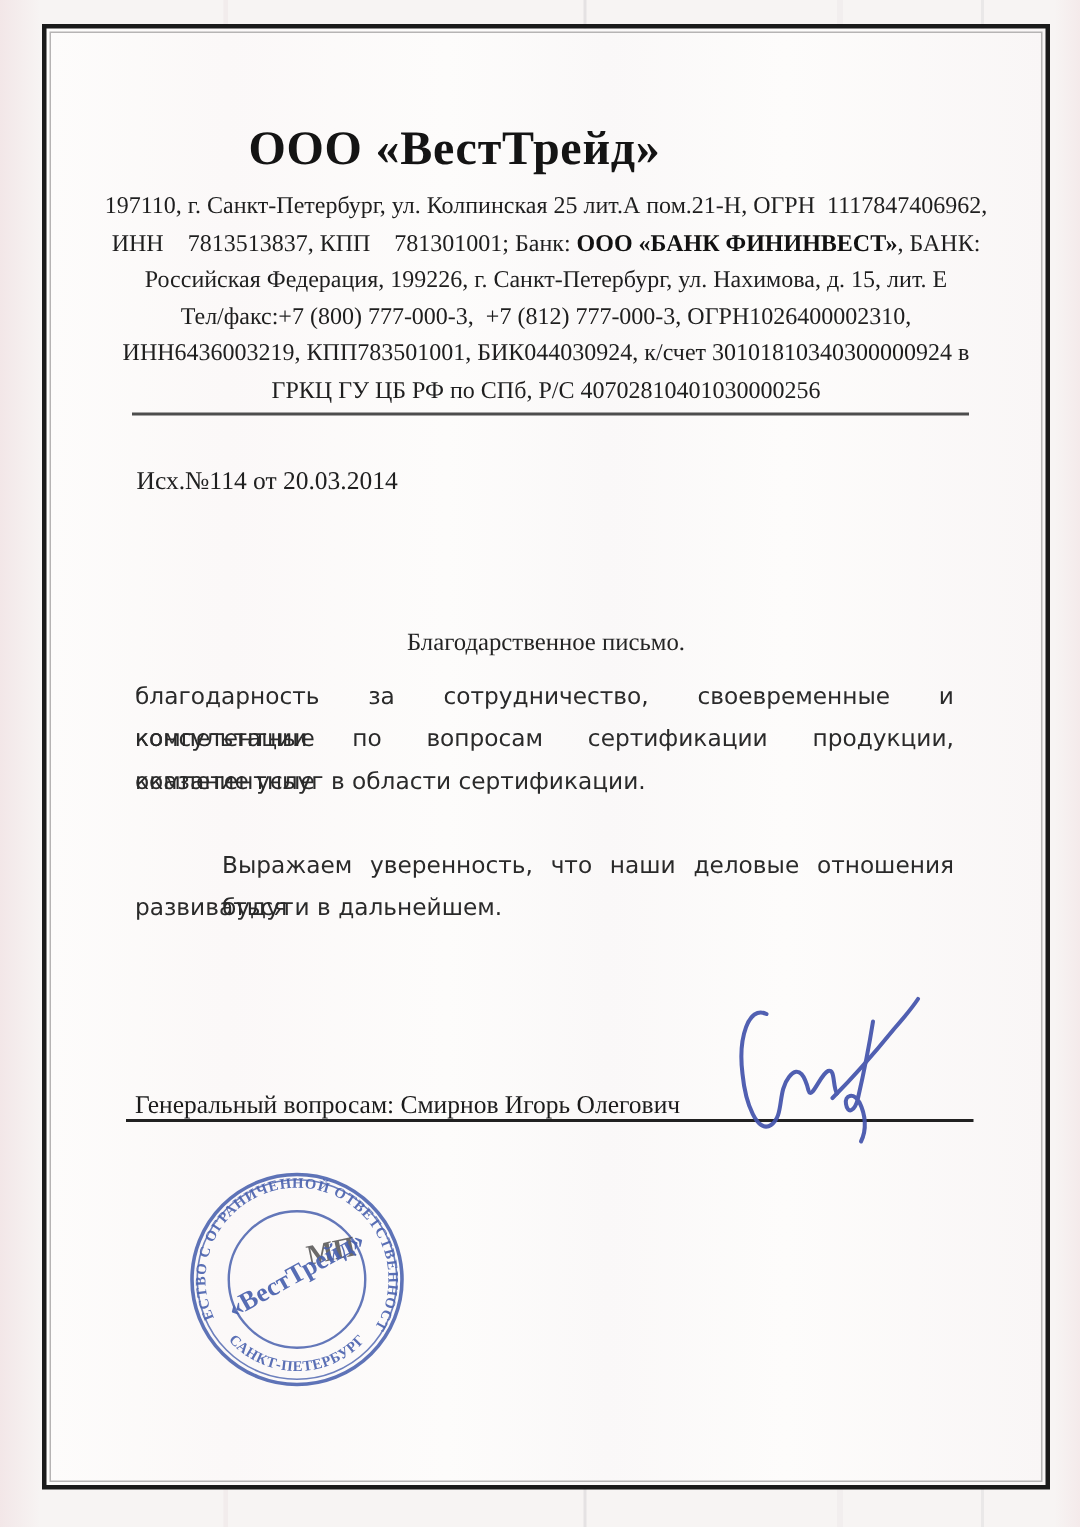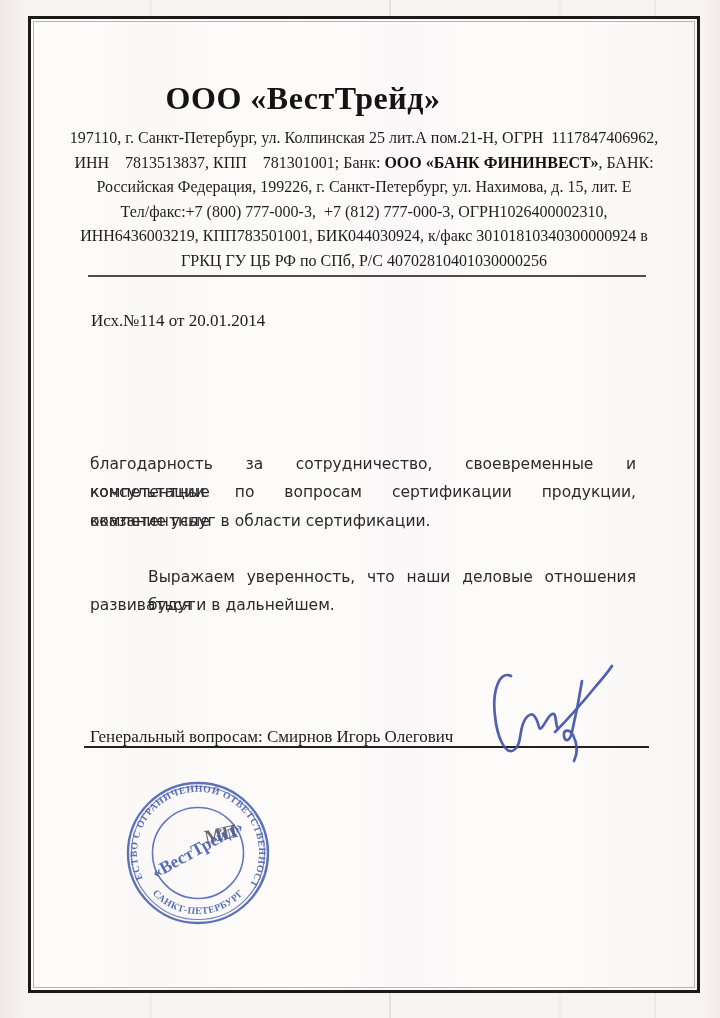--- a/index.html
+++ b/index.html
@@ -75,7 +75,7 @@
     <div><span>ИНН&nbsp;&nbsp;&nbsp; 7813513837, КПП&nbsp;&nbsp;&nbsp; 781301001; Банк: </span><b>ООО «БАНК ФИНИНВЕСТ»</b><span>, БАНК:</span></div>
     <div>Российская Федерация, 199226, г. Санкт-Петербург, ул. Нахимова, д. 15, лит. Е</div>
     <div>Тел/факс:+7 (800) 777-000-3,&nbsp; +7 (812) 777-000-3, ОГРН1026400002310,</div>
-    <div>ИНН6436003219, КПП783501001, БИК044030924, к/факс 30101810340300000924 в</div>
+    <div>ИНН6436003219, КПП783501001, БИК044030924, к/счет 30101810340300000924 в</div>
     <div>ГРКЦ ГУ ЦБ РФ по СПб, Р/С 40702810401030000256</div>
   </div>
 

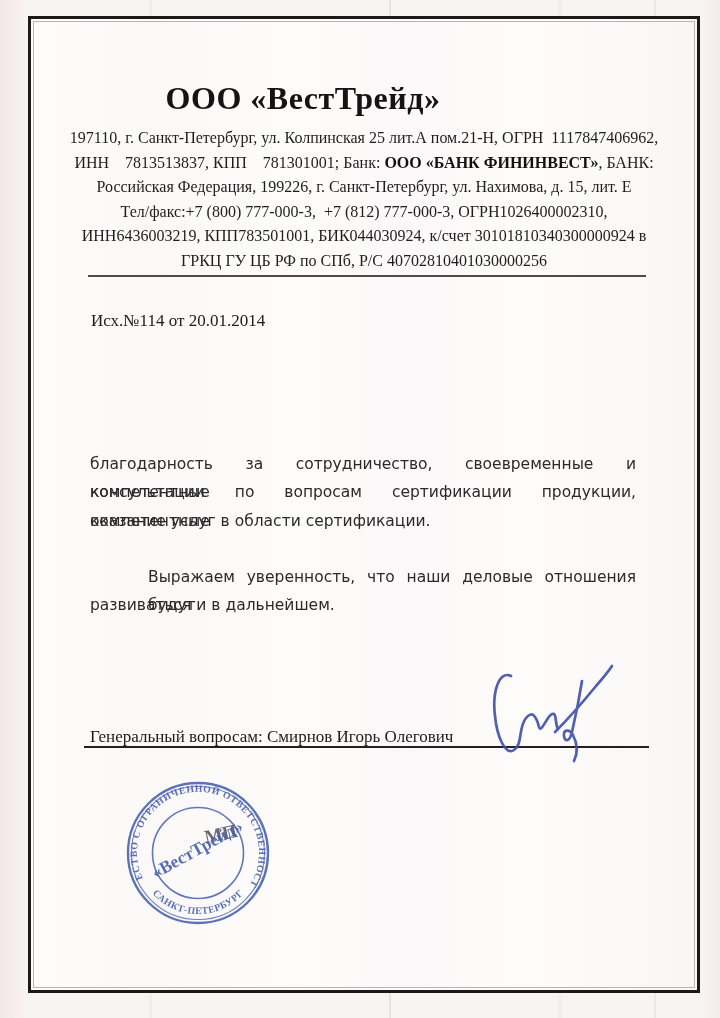--- a/index.html
+++ b/index.html
@@ -81,7 +81,7 @@
 
   <div class="rule"></div>
 
-  <div class="ref">Исх.№114 от 20.01.2014</div>
+  <div class="ref">Исх.№114 от 20.03.2014</div>
 
 
   <div class="body-text p1">

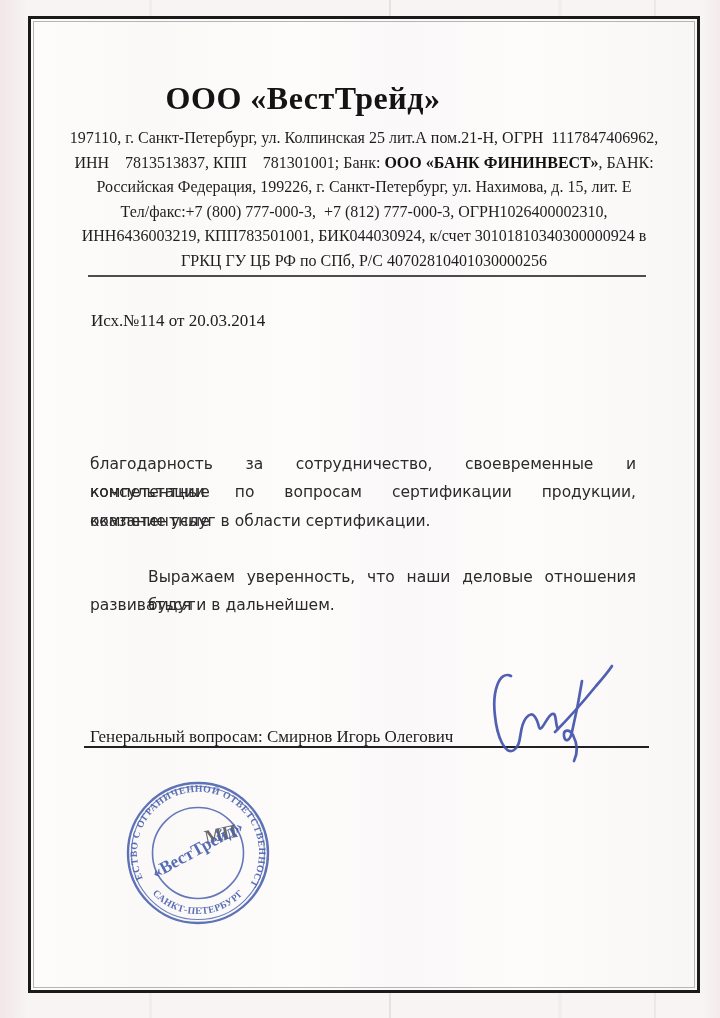--- a/index.html
+++ b/index.html
@@ -83,6 +83,7 @@
 
   <div class="ref">Исх.№114 от 20.03.2014</div>
 
+  <div class="doc-title">Благодарственное письмо.</div>
 
   <div class="body-text p1">
     <div class="jline">благодарность за сотрудничество, своевременные и компетентные</div>

